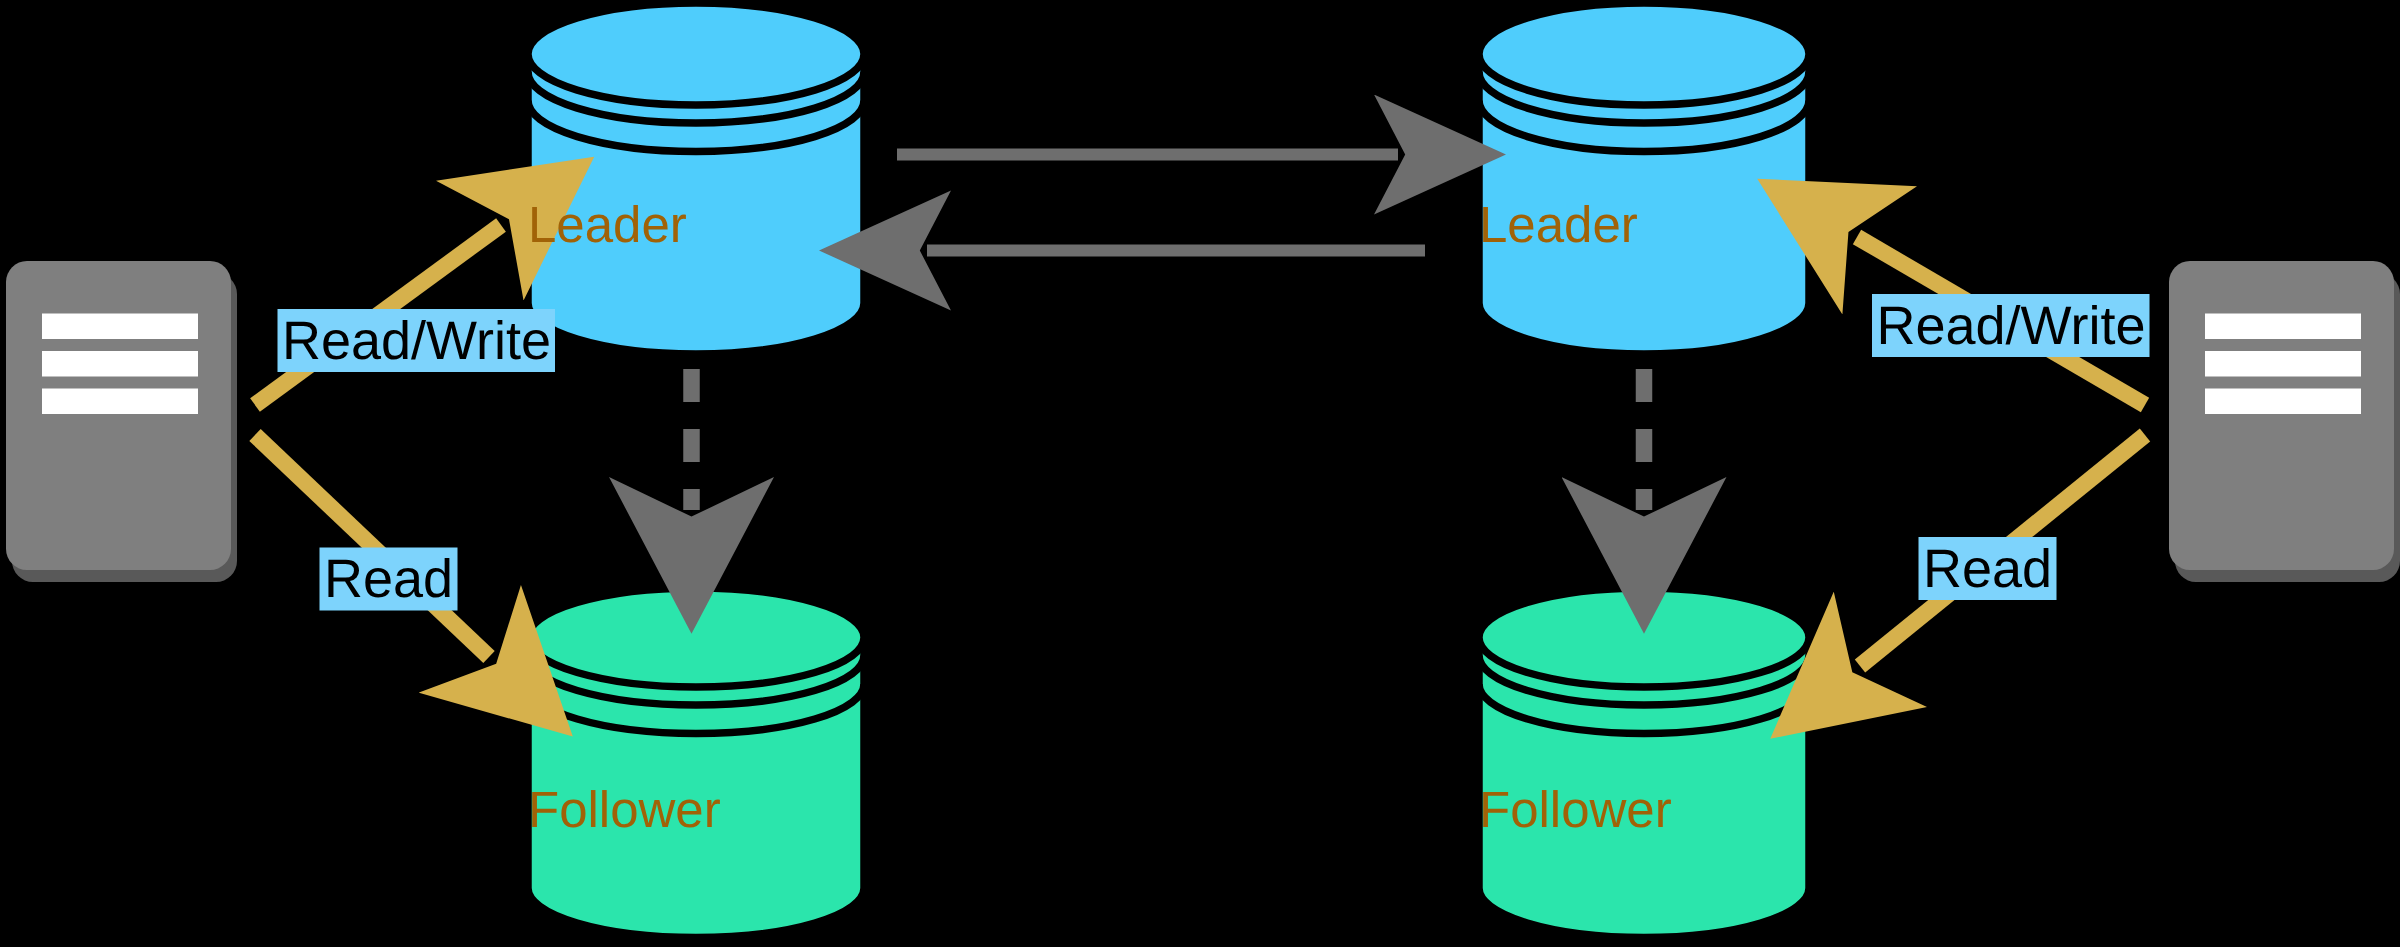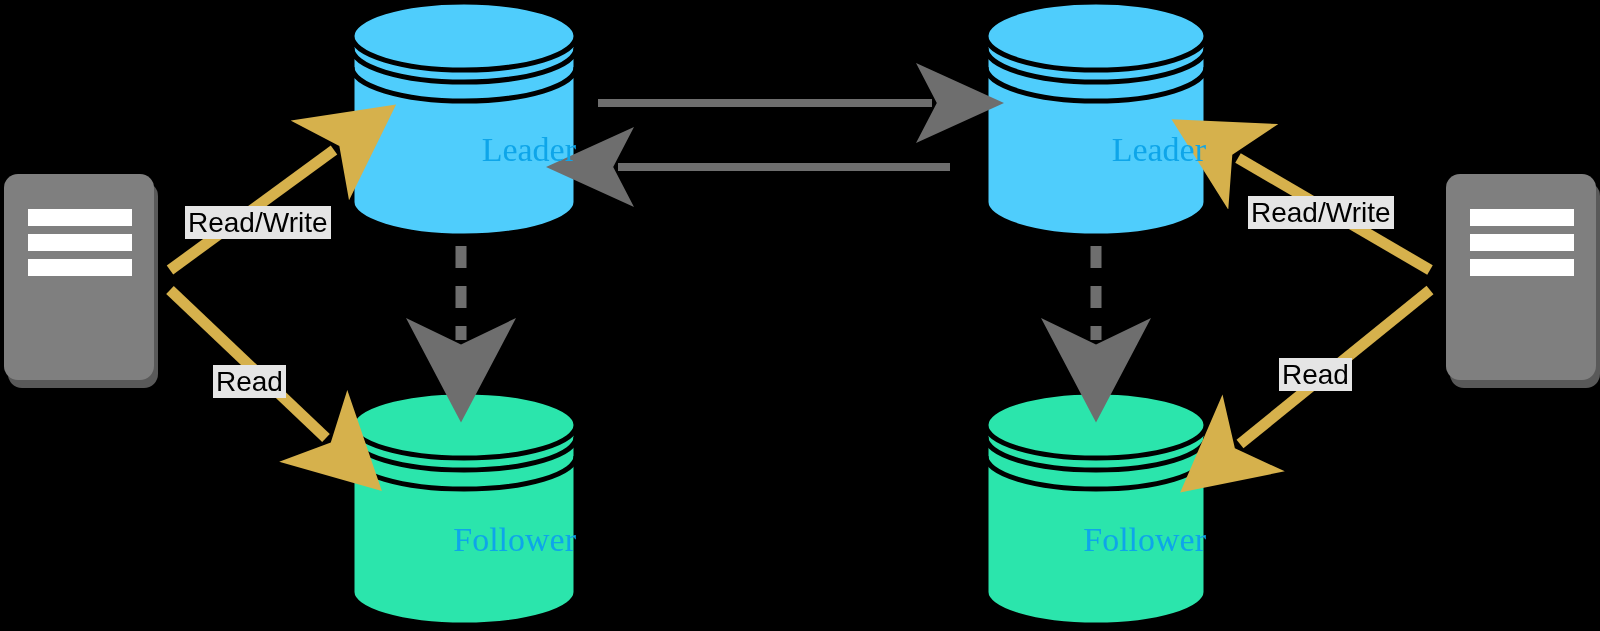--- a/index.html
+++ b/index.html
@@ -9,8 +9,8 @@
   }
   #svgroot{position:absolute;left:0;top:0;width:1600px;height:631px;}
   .node-label{
-    position:absolute;color:#0ea5e9;font-size:34px;line-height:1;
-    white-space:nowrap;text-align:right;pointer-events:none;font-family:Liberation Serif, serif;
+    position:absolute;color:#a16207;font-size:34px;line-height:1;
+    white-space:nowrap;text-align:left;pointer-events:none;
   }
   .edge-label{
     position:absolute;background:#e5e5e5;color:#000;font-size:28px;

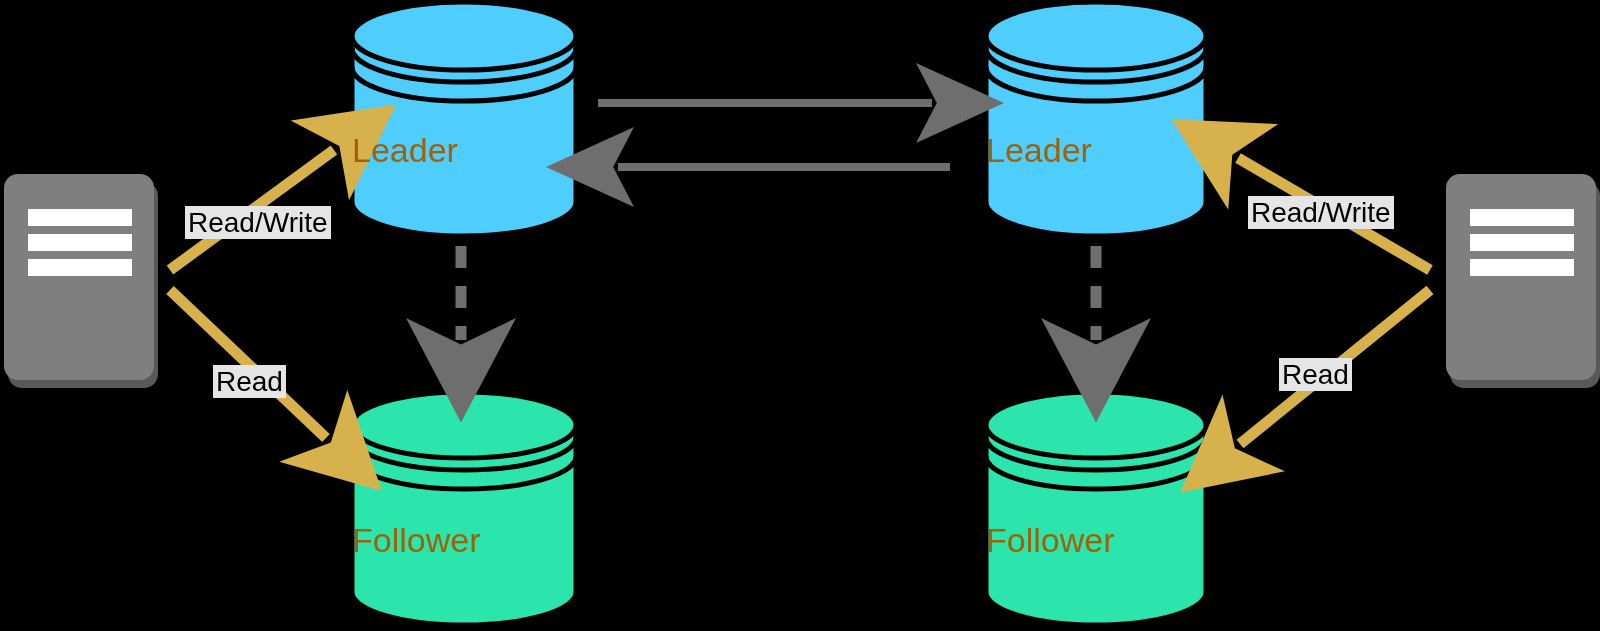--- a/index.html
+++ b/index.html
@@ -13,7 +13,7 @@
     white-space:nowrap;text-align:left;pointer-events:none;
   }
   .edge-label{
-    position:absolute;background:#e5e5e5;color:#000;font-size:28px;
+    position:absolute;background:#7dd3fc;color:#000;font-size:36px;
     line-height:1.12;padding:1px 3px;white-space:nowrap;
   }
 </style>

